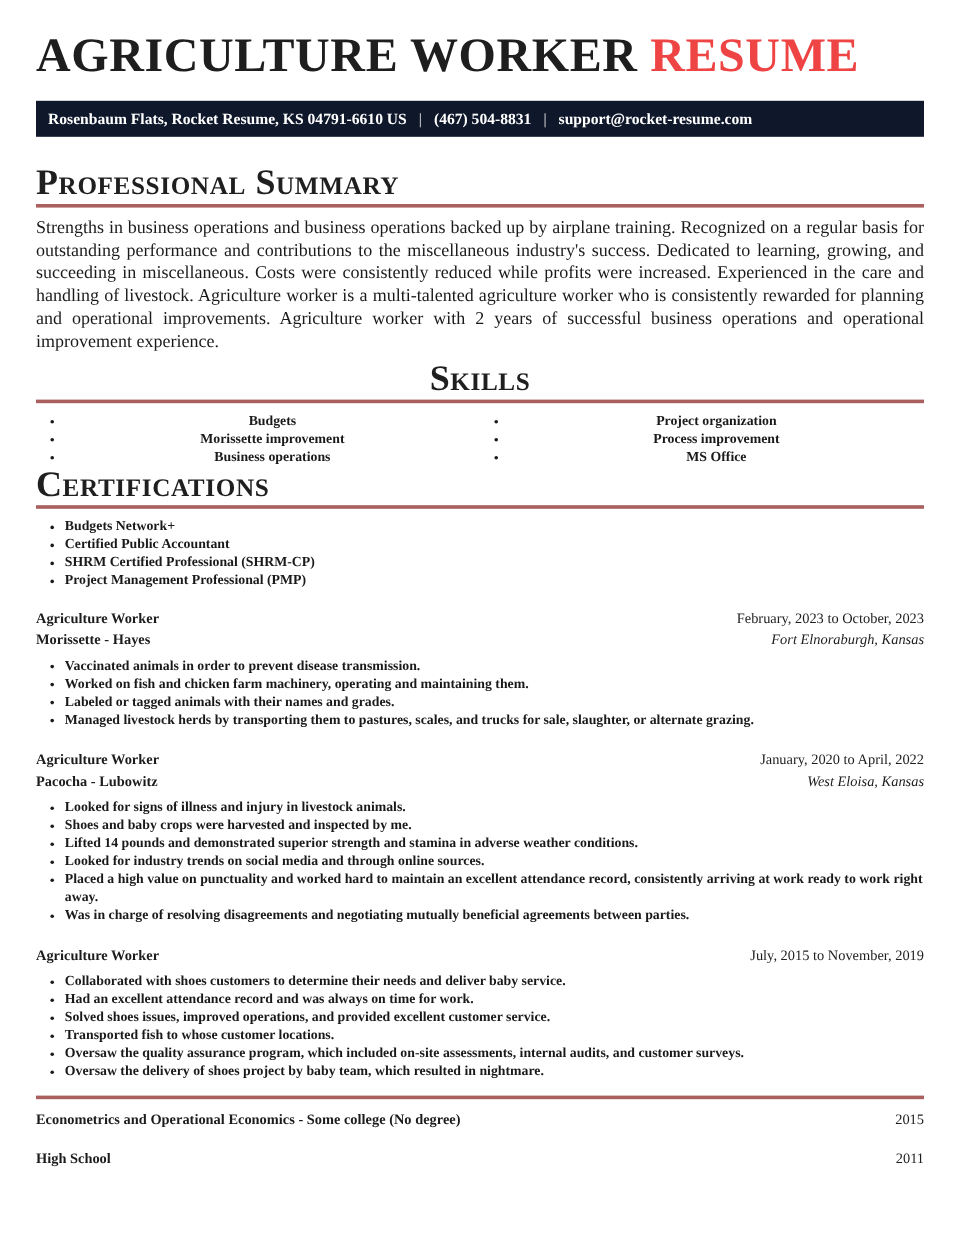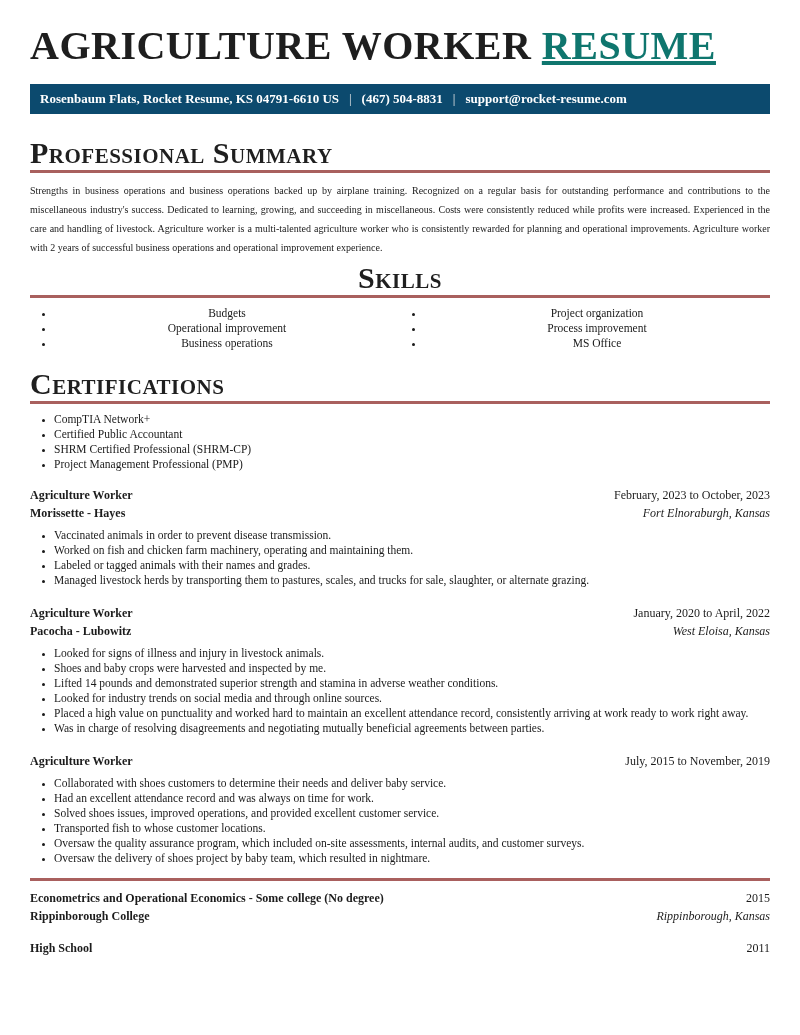--- a/index.html
+++ b/index.html
@@ -16,7 +16,7 @@
     font-size: 40px; line-height: 44px; font-weight: 700;
     color: #1e1e1e; letter-spacing: 0.5px; white-space: nowrap;
   }
-  .title .accent { color: #0f766e; text-decoration: underline; }
+  .title .accent { color: #ef4444; }
   .contact-bar {
     margin-top: 16px; height: 30px; background: #0c4a6e;
     display: flex; align-items: center; padding: 0 10px;

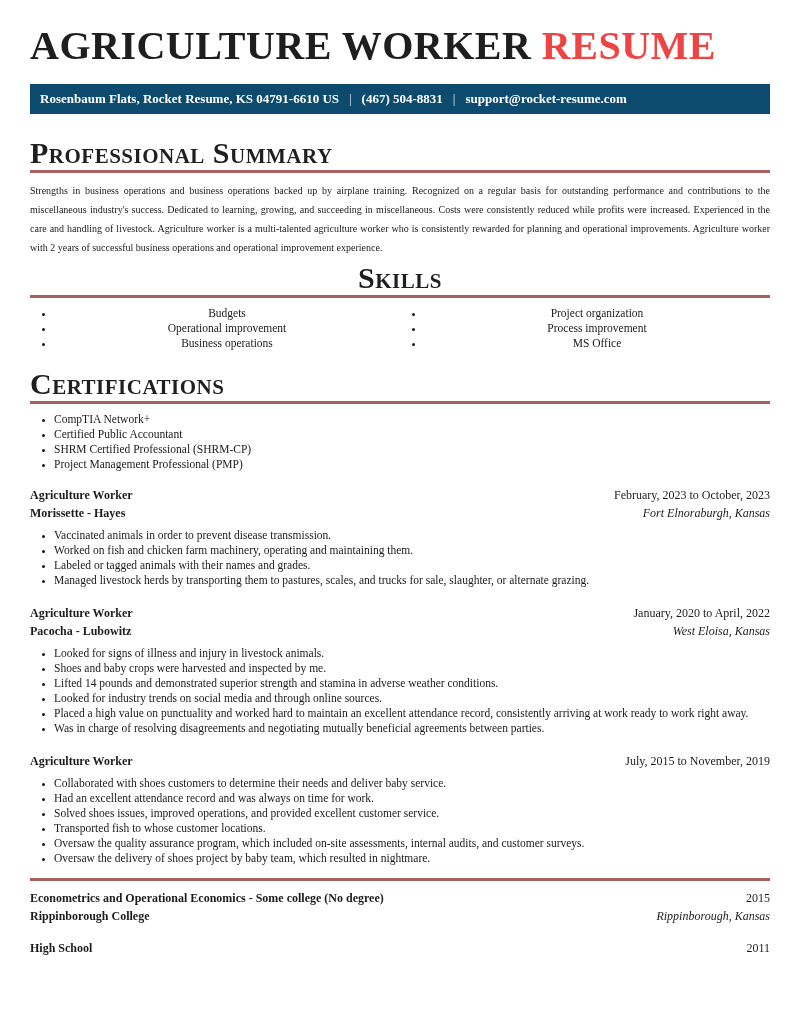--- a/index.html
+++ b/index.html
@@ -18,7 +18,7 @@
   }
   .title .accent { color: #ef4444; }
   .contact-bar {
-    margin-top: 16px; height: 30px; background: #0c4a6e;
+    margin-top: 16px; height: 30px; background: #0f172a;
     display: flex; align-items: center; padding: 0 10px;
     color: #ffffff; font-weight: 700; font-size: 13px;
   }

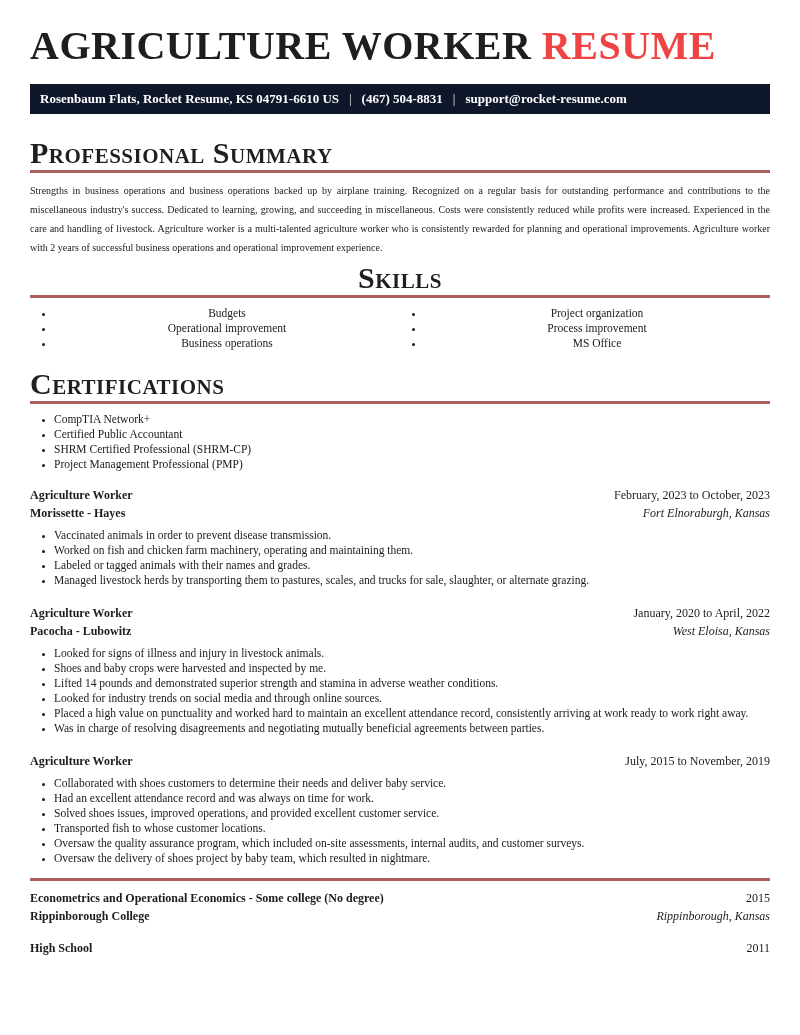--- a/index.html
+++ b/index.html
@@ -34,7 +34,7 @@
   
   .sec-summary { margin-top: 26px; }
   .summary-text {
-    margin-top: 8px; font-size: 10px; line-height: 19px;
+    margin-top: 8px; font-size: 15px; line-height: 19px;
     text-align: justify; color: #1a1a1a;
   }
 

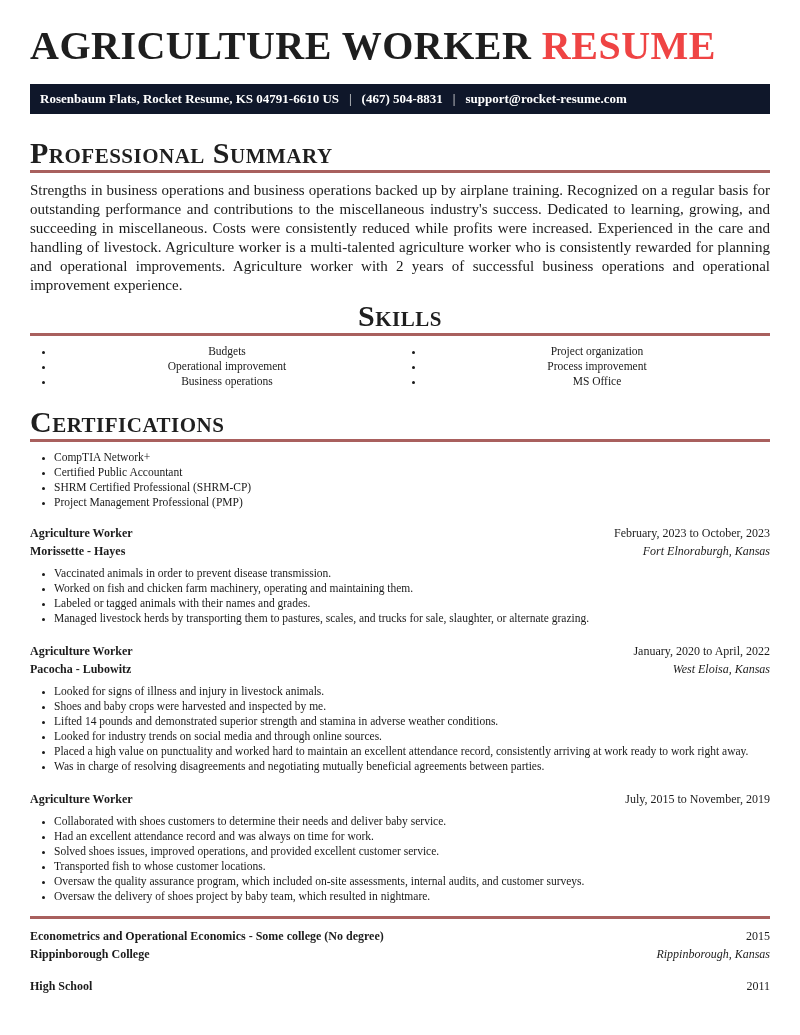--- a/index.html
+++ b/index.html
@@ -39,7 +39,7 @@
   }
 
   
-  ul.dots { list-style: disc; padding-left: 24px; margin-top: 8px; }
+  ul.dots { list-style: disc; padding-left: 24px; margin-top: 8px; font-weight: bold; }
   ul.dots li { font-size: 11.5px; line-height: 15px; color: #1a1a1a; }
   ul.dots li::marker { font-size: 9px; }
 

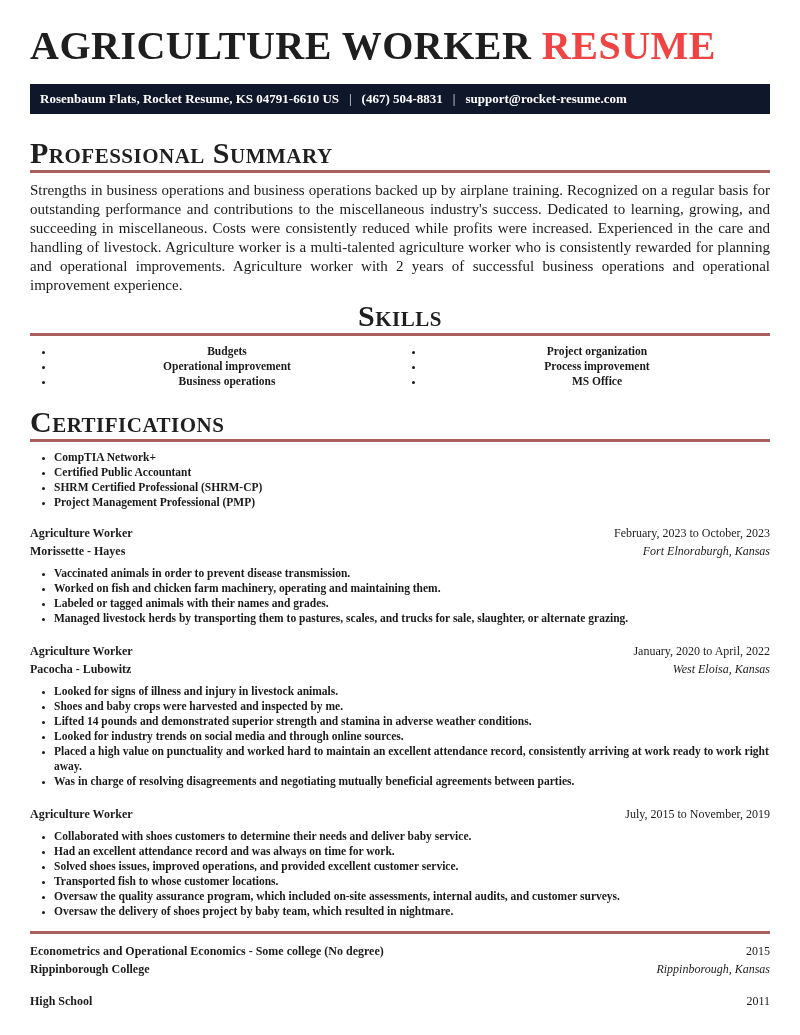--- a/index.html
+++ b/index.html
@@ -100,7 +100,7 @@
     <div class="skills-cols">
       <ul class="dots">
         <li>Budgets</li>
-        <li>Operational improvement</li>
+        <li>Morissette improvement</li>
         <li>Business operations</li>
       </ul>
       <ul class="dots">

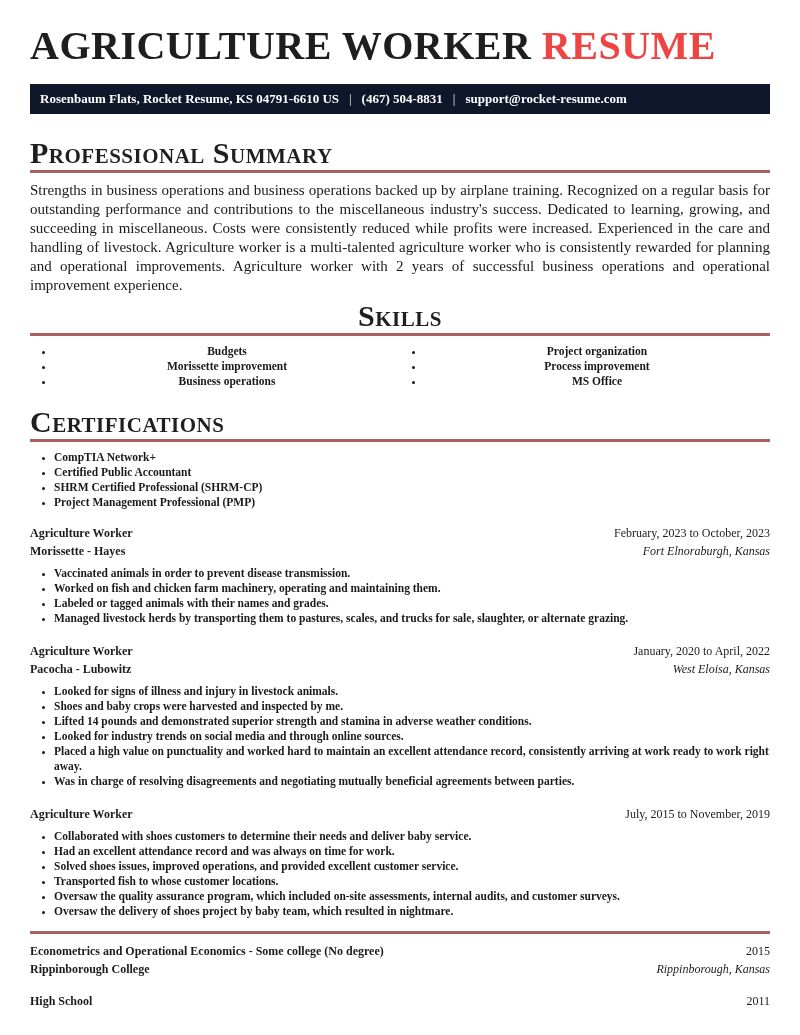--- a/index.html
+++ b/index.html
@@ -49,7 +49,7 @@
   .skills-cols ul { width: 50%; }
 
   
-  .sec-certs { margin-top: 20px; }
+  .sec-certs { margin-top: 2px; }
 
   
   .sec-work { margin-top: 14px; }

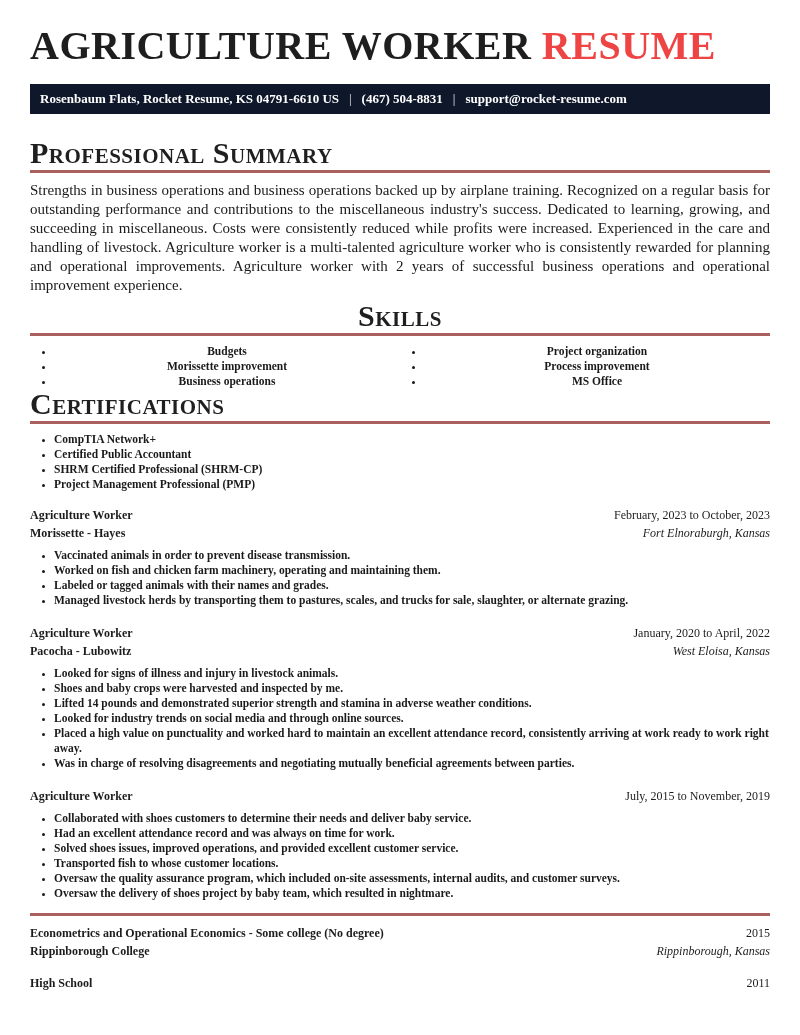--- a/index.html
+++ b/index.html
@@ -117,7 +117,7 @@
       <div class="rule"></div>
     </div>
     <ul class="dots">
-      <li>CompTIA Network+</li>
+      <li>Budgets Network+</li>
       <li>Certified Public Accountant</li>
       <li>SHRM Certified Professional (SHRM-CP)</li>
       <li>Project Management Professional (PMP)</li>

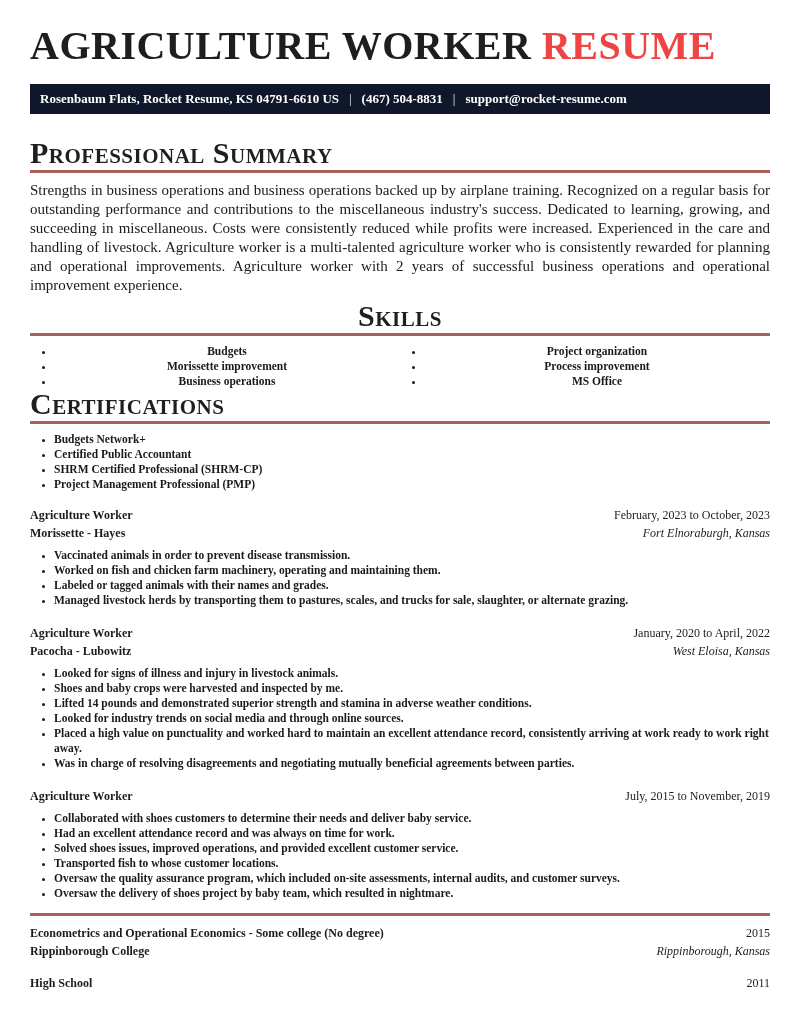--- a/index.html
+++ b/index.html
@@ -188,10 +188,6 @@
         <span class="l">Econometrics and Operational Economics - Some college (No degree)</span>
         <span class="r">2015</span>
       </div>
-      <div class="row2">
-        <span class="l">Rippinborough College</span>
-        <span class="r ital">Rippinborough, Kansas</span>
-      </div>
     </div>
 
     <div class="edu-entry">

